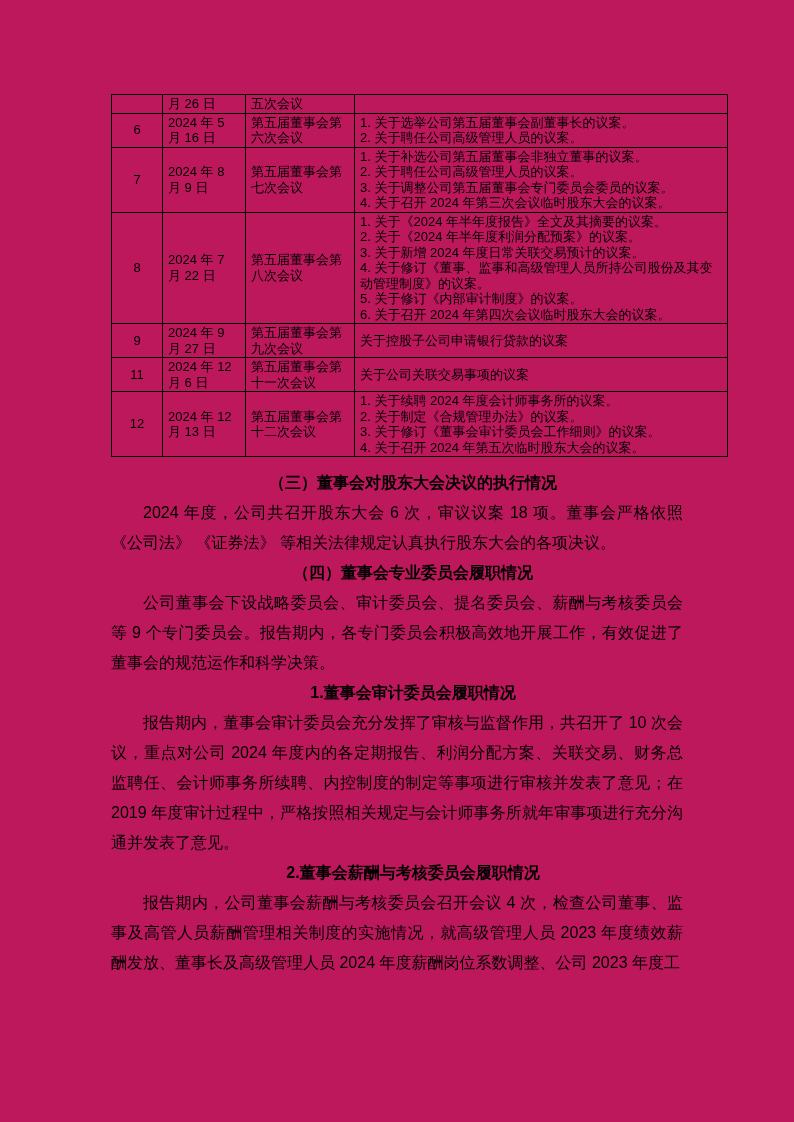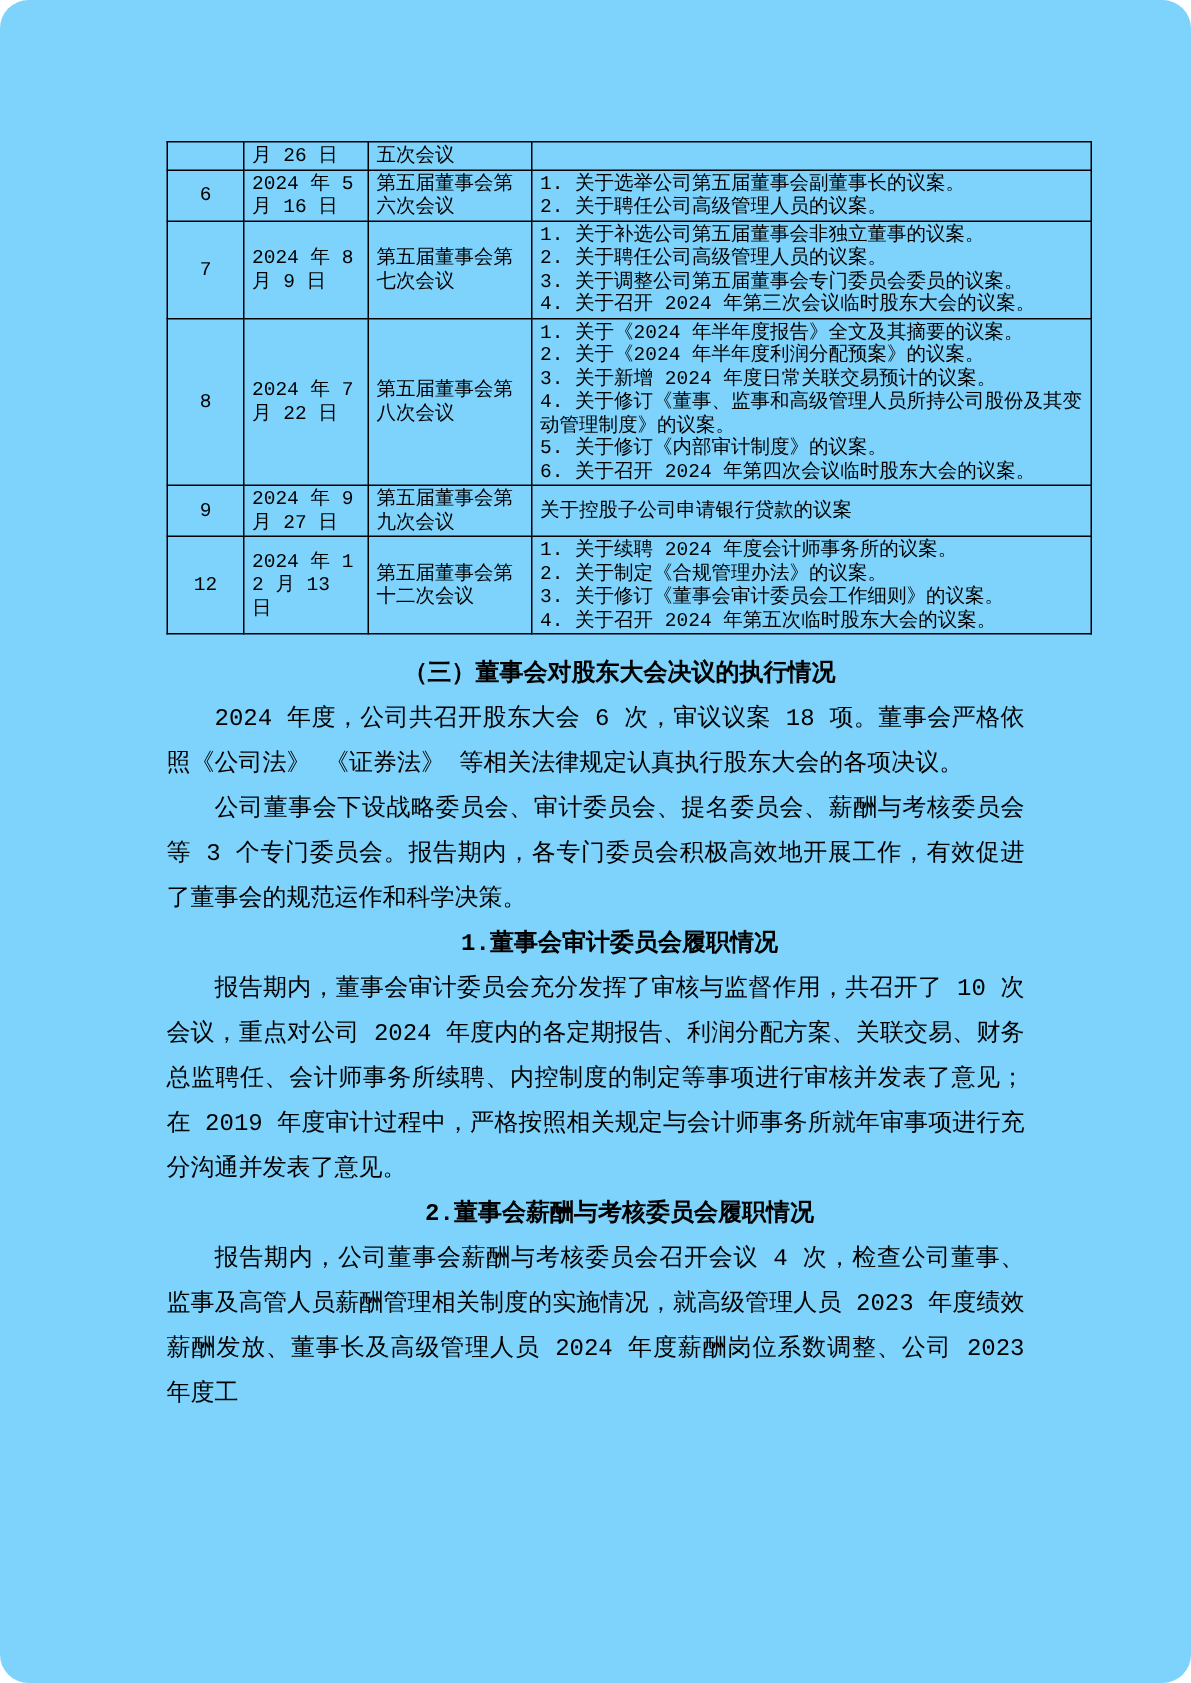--- a/index.html
+++ b/index.html
@@ -11,11 +11,10 @@
     position: relative;
     width: 794px;
     height: 1122px;
-    background: #7dd3fc;
+    background: #be185d;
     color: #000000;
-    font-family: Liberation Mono, monospace;
+    font-family: Liberation Sans, sans-serif;
     overflow: hidden;
-    border-radius: 19px;
   }
   .content {
     position: absolute;

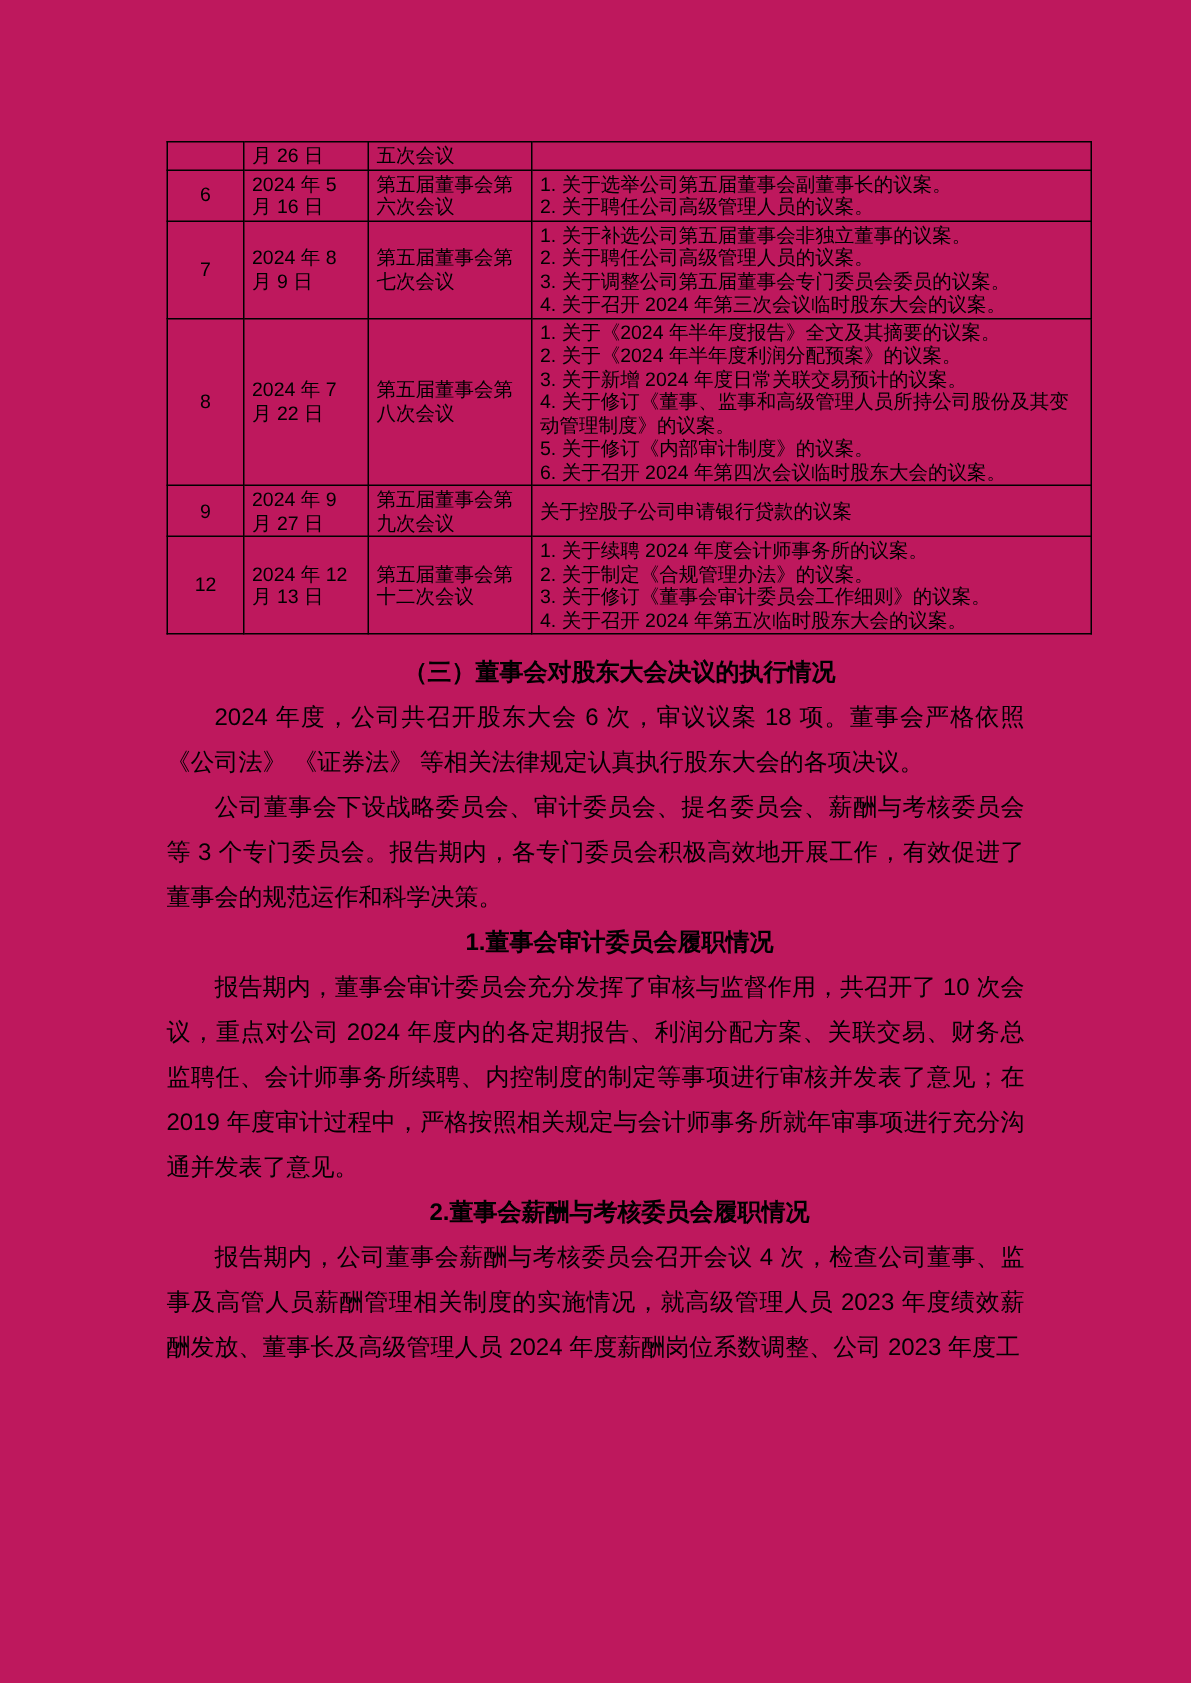--- a/index.html
+++ b/index.html
@@ -112,6 +112,14 @@
             </td>
           </tr>
           <tr>
+            <td class="col-num">11</td>
+            <td class="col-date">2024 年 12 月 6 日</td>
+            <td class="col-name">第五届董事会第十一次会议</td>
+            <td class="col-items">
+              <div>关于公司关联交易事项的议案</div>
+            </td>
+          </tr>
+          <tr>
             <td class="col-num">12</td>
             <td class="col-date">2024 年 12 月 13 日</td>
             <td class="col-name">第五届董事会第十二次会议</td>

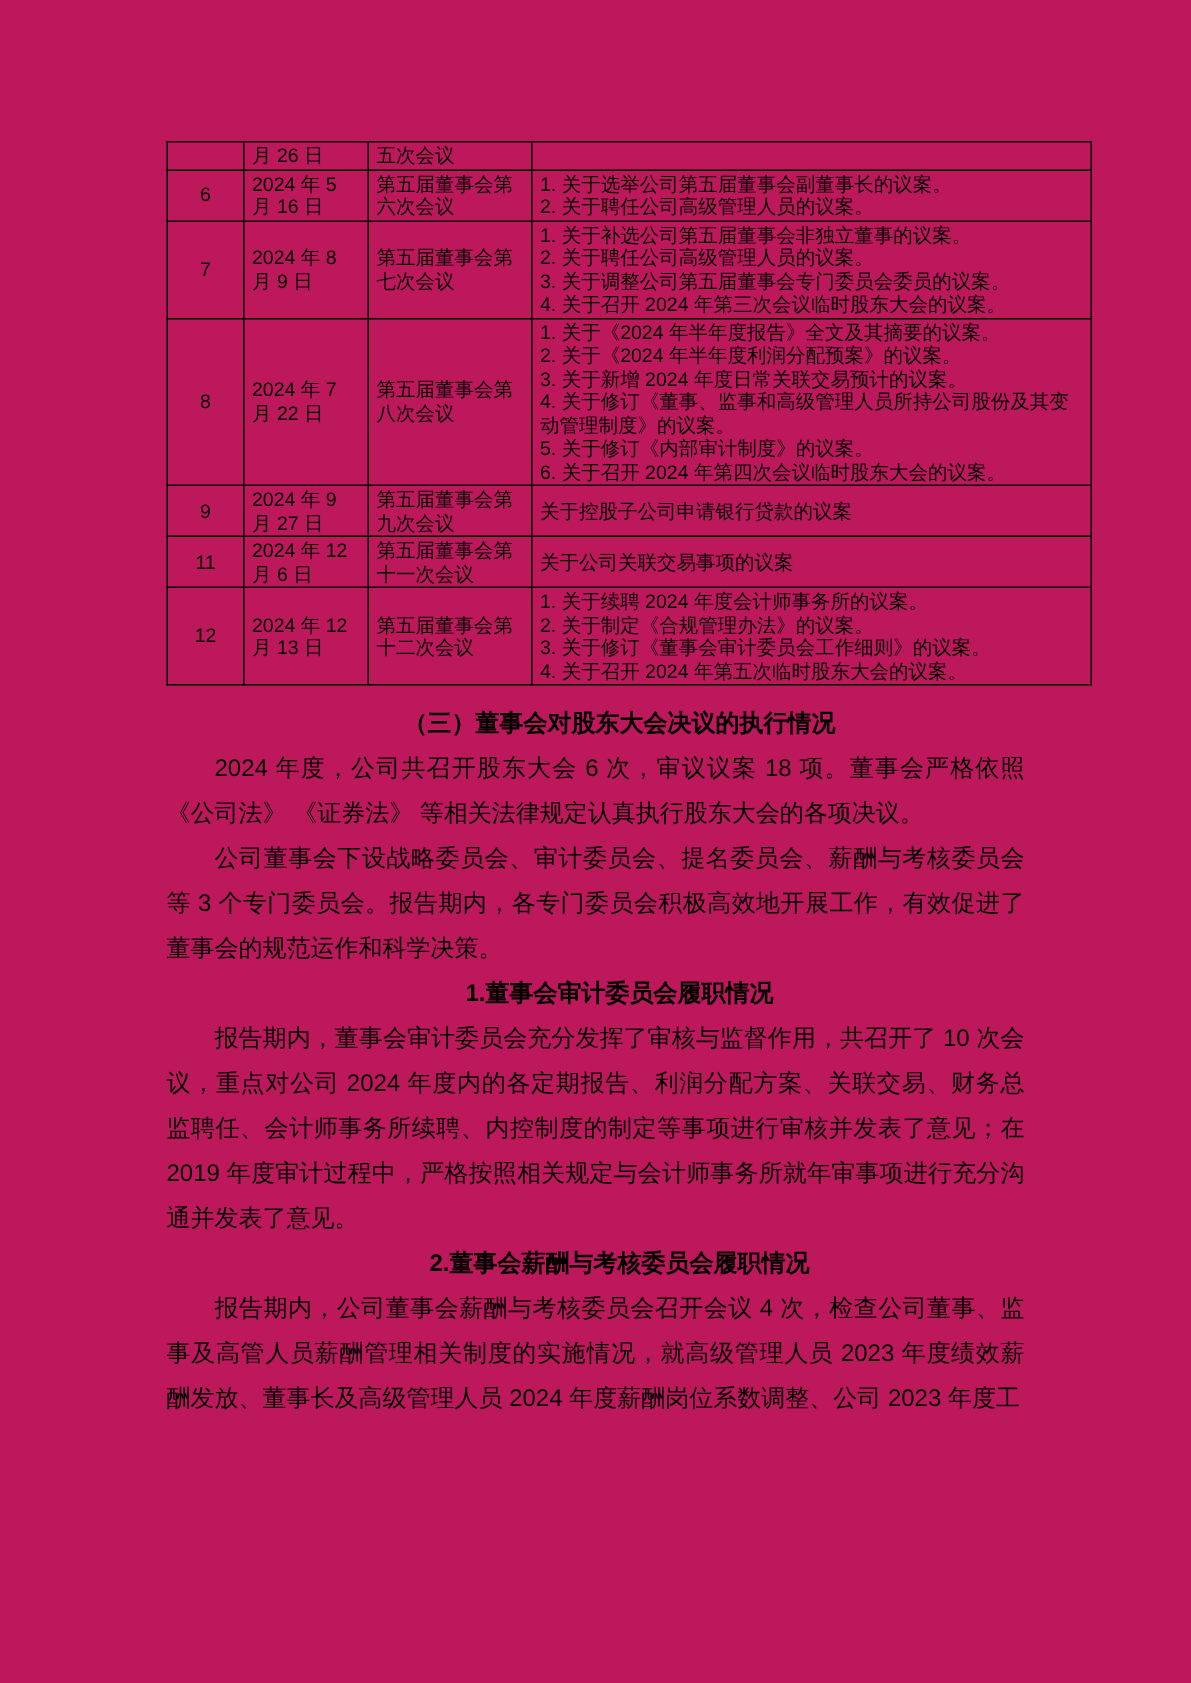--- a/index.html
+++ b/index.html
@@ -136,6 +136,7 @@
     <div class="sections">
         <div class="heading">（三）董事会对股东大会决议的执行情况</div>
         <div class="para">2024 年度，公司共召开股东大会 6 次，审议议案 18 项。董事会严格依照《公司法》 《证券法》 等相关法律规定认真执行股东大会的各项决议。</div>
+        <div class="heading">（四）董事会专业委员会履职情况</div>
         <div class="para">公司董事会下设战略委员会、审计委员会、提名委员会、薪酬与考核委员会等 3 个专门委员会。报告期内，各专门委员会积极高效地开展工作，有效促进了董事会的规范运作和科学决策。</div>
         <div class="subheading">1.董事会审计委员会履职情况</div>
         <div class="para">报告期内，董事会审计委员会充分发挥了审核与监督作用，共召开了 10 次会议，重点对公司 2024 年度内的各定期报告、利润分配方案、关联交易、财务总监聘任、会计师事务所续聘、内控制度的制定等事项进行审核并发表了意见；在 2019 年度审计过程中，严格按照相关规定与会计师事务所就年审事项进行充分沟通并发表了意见。</div>

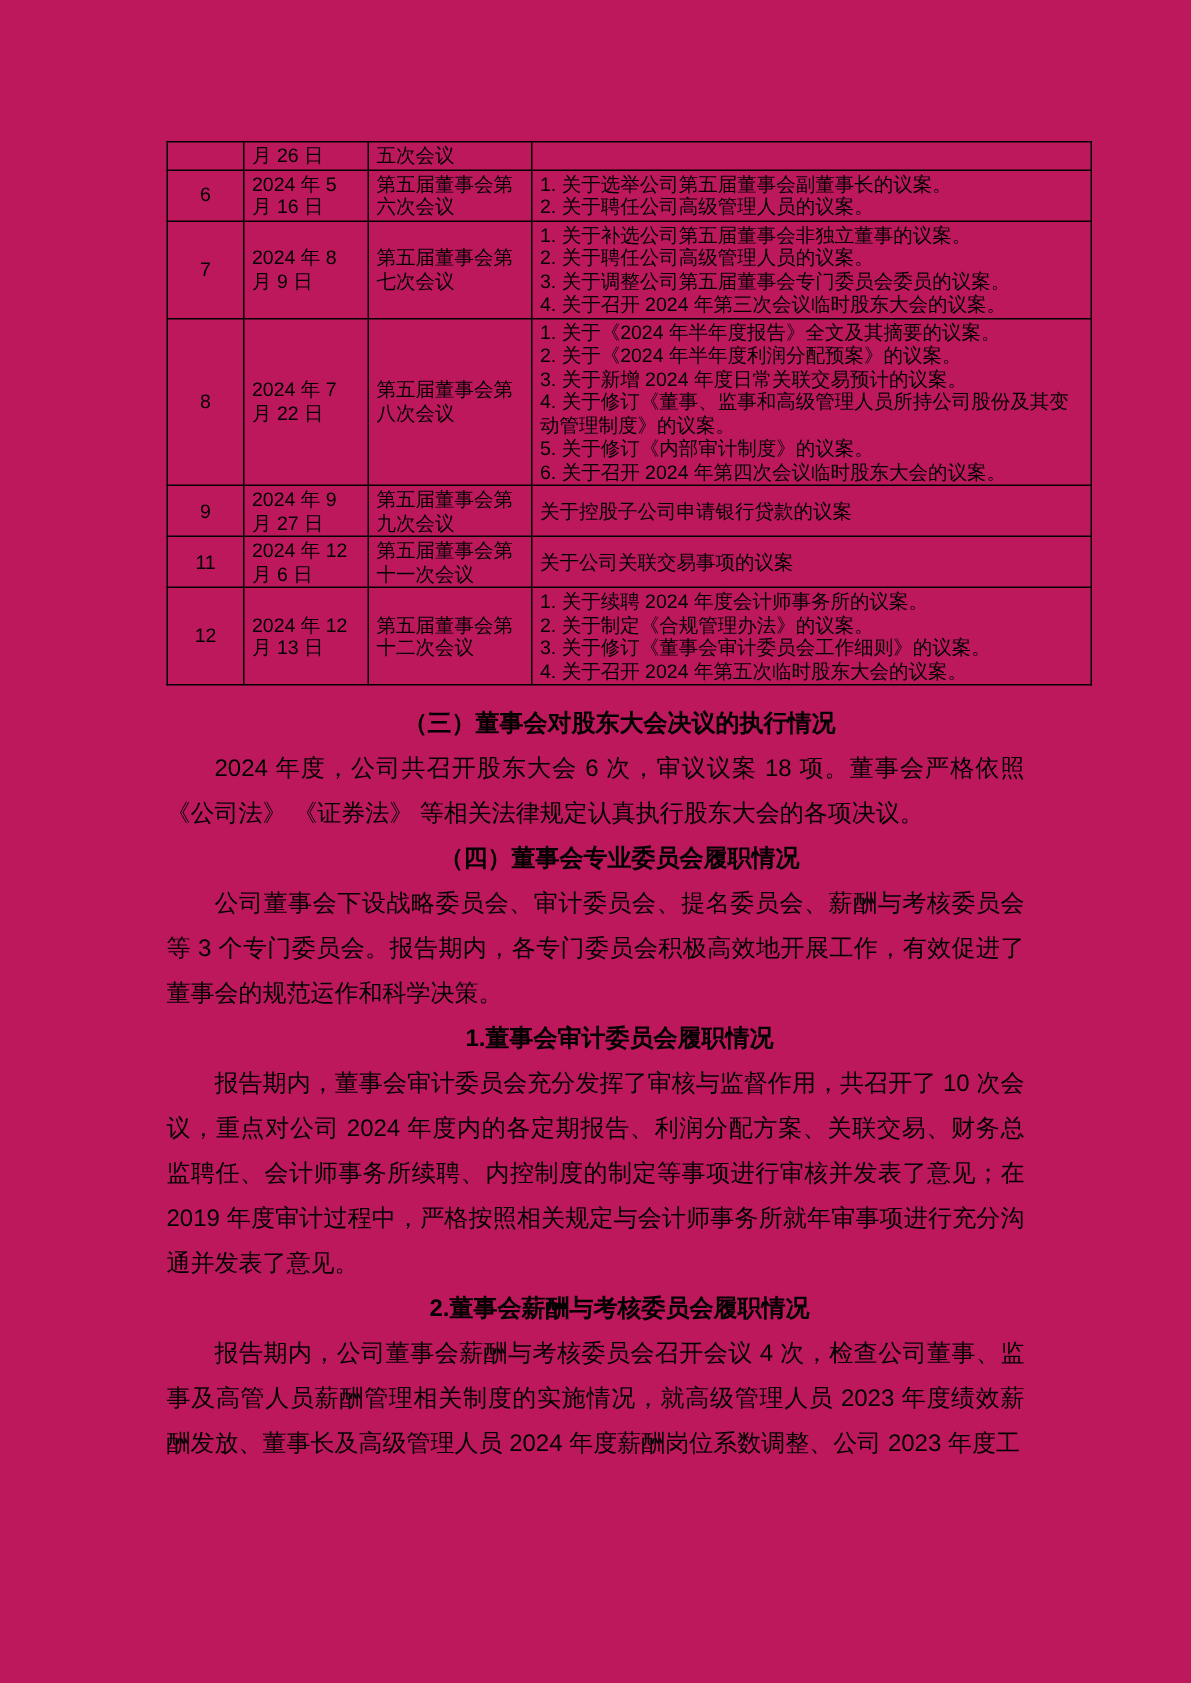--- a/index.html
+++ b/index.html
@@ -137,7 +137,7 @@
         <div class="heading">（三）董事会对股东大会决议的执行情况</div>
         <div class="para">2024 年度，公司共召开股东大会 6 次，审议议案 18 项。董事会严格依照《公司法》 《证券法》 等相关法律规定认真执行股东大会的各项决议。</div>
         <div class="heading">（四）董事会专业委员会履职情况</div>
-        <div class="para">公司董事会下设战略委员会、审计委员会、提名委员会、薪酬与考核委员会等 3 个专门委员会。报告期内，各专门委员会积极高效地开展工作，有效促进了董事会的规范运作和科学决策。</div>
+        <div class="para">公司董事会下设战略委员会、审计委员会、提名委员会、薪酬与考核委员会等 9 个专门委员会。报告期内，各专门委员会积极高效地开展工作，有效促进了董事会的规范运作和科学决策。</div>
         <div class="subheading">1.董事会审计委员会履职情况</div>
         <div class="para">报告期内，董事会审计委员会充分发挥了审核与监督作用，共召开了 10 次会议，重点对公司 2024 年度内的各定期报告、利润分配方案、关联交易、财务总监聘任、会计师事务所续聘、内控制度的制定等事项进行审核并发表了意见；在 2019 年度审计过程中，严格按照相关规定与会计师事务所就年审事项进行充分沟通并发表了意见。</div>
         <div class="subheading">2.董事会薪酬与考核委员会履职情况</div>

